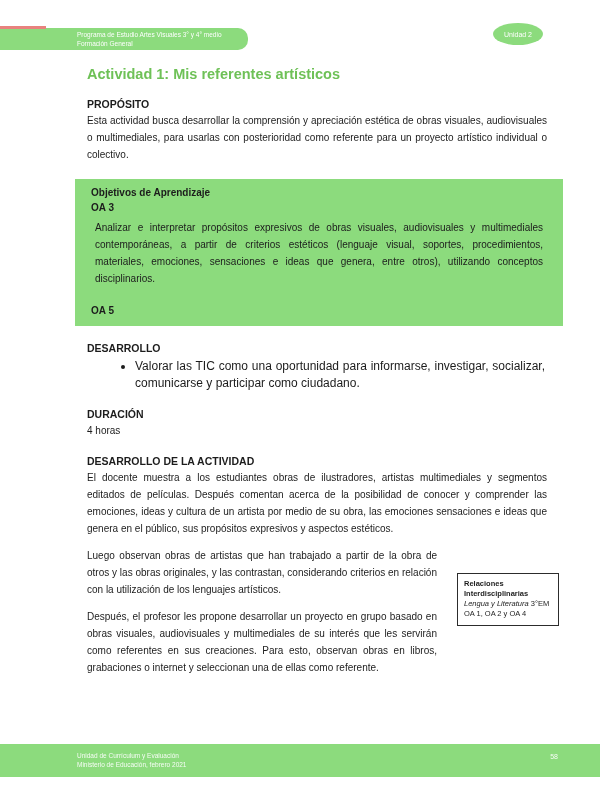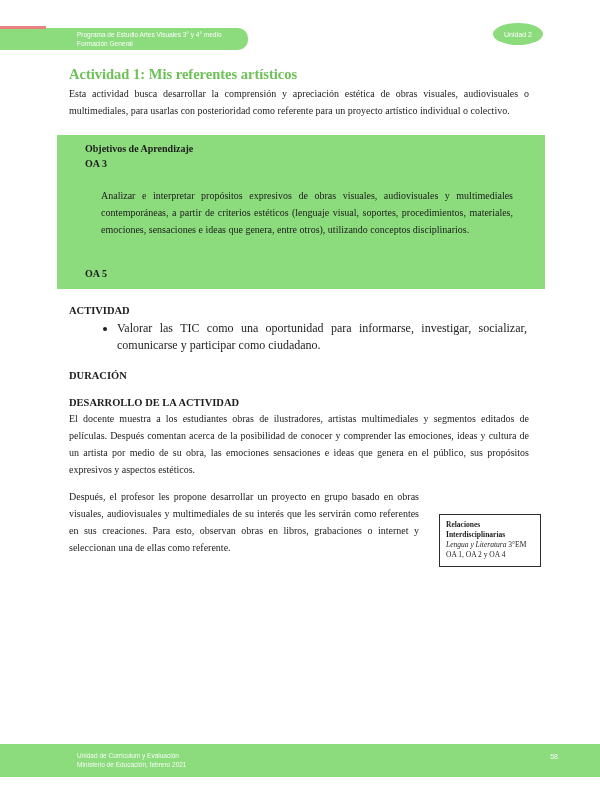--- a/index.html
+++ b/index.html
@@ -20,7 +20,7 @@
     color:#fefefe; font-size:7px;
   }
   
-  .content { position:absolute; top:66px; left:69px; width:460px;font-family:Liberation Serif, serif; }
+  .content { position:absolute; top:66px; left:87px; width:460px; }
   .doc-title { font-size:14.5px; font-weight:bold; color:#6ec157; margin:0 0 2px 0; }
   .sec-heading { font-size:10.5px; font-weight:bold; margin:16px 0 2px 0; }
   .content p { font-size:10px; line-height:17px; text-align:justify; margin:0 0 10px 0; }

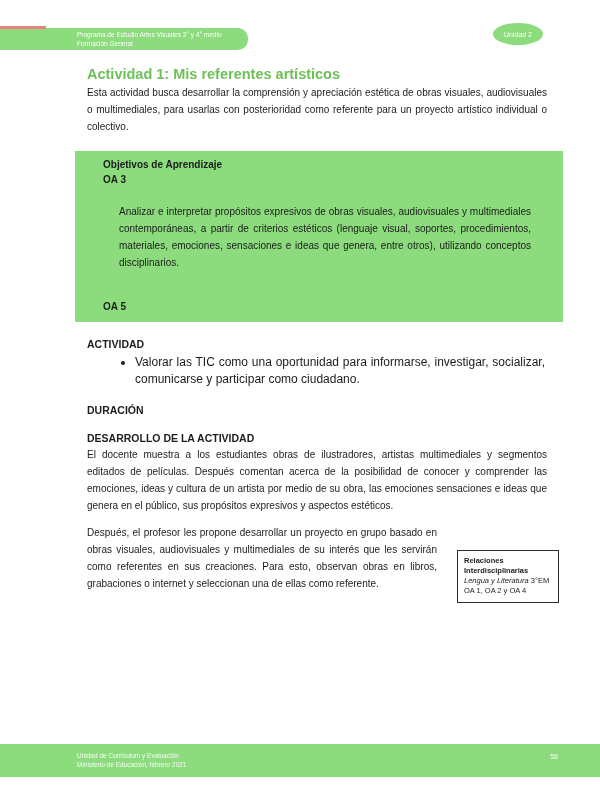--- a/index.html
+++ b/index.html
@@ -75,6 +75,7 @@
 
     <h1 class="doc-title">Actividad 1: Mis referentes artísticos</h1>
 
+    <div class="sec-heading">PROPÓSITO</div>
     <p>Esta actividad busca desarrollar la comprensión y apreciación estética de obras visuales, audiovisuales o multimediales, para usarlas con posterioridad como referente para un proyecto artístico individual o colectivo.</p>
 
     <div class="oa-box">

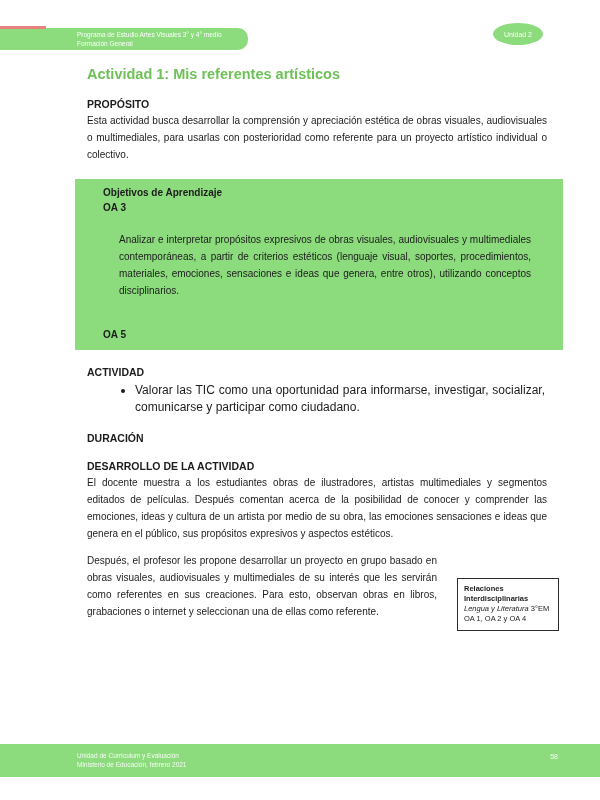--- a/index.html
+++ b/index.html
@@ -27,7 +27,7 @@
   
   .oa-box {
     background:#8cdb7d; width:488px; box-sizing:border-box;
-    margin:16px 0 4px -12px; padding:6px 16px 8px 28px;
+    margin:16px 0 4px -12px; padding:6px 16px 8px 16px;
   }
   .oa-box .box-heading { font-size:10px; font-weight:bold; line-height:15px; }
   .oa-box .oa-code { font-size:10px; font-weight:bold; line-height:15px; }

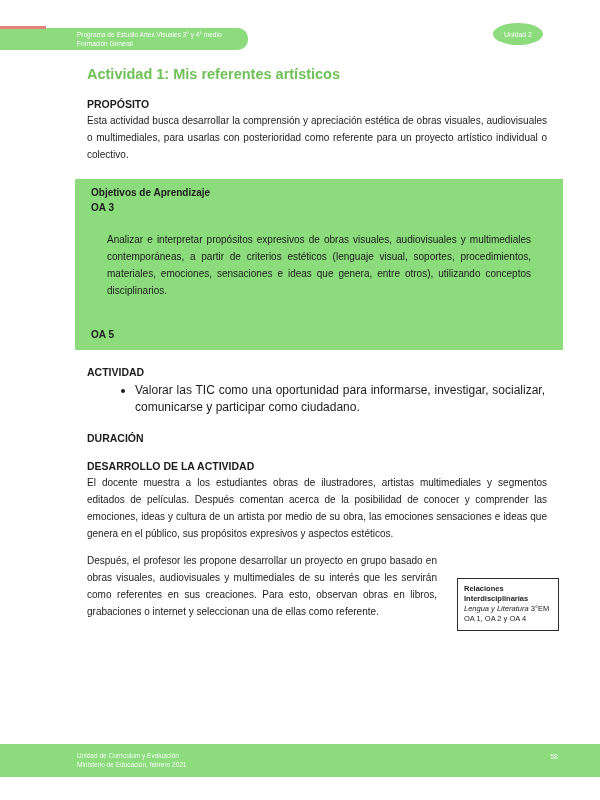--- a/index.html
+++ b/index.html
@@ -31,7 +31,7 @@
   }
   .oa-box .box-heading { font-size:10px; font-weight:bold; line-height:15px; }
   .oa-box .oa-code { font-size:10px; font-weight:bold; line-height:15px; }
-  .oa-box .oa-code + p { margin:16px; }
+  .oa-box .oa-code + p { margin:4px; }
   .oa-box .gap { height:12px; }
   .oa-box p { margin:0; }
   

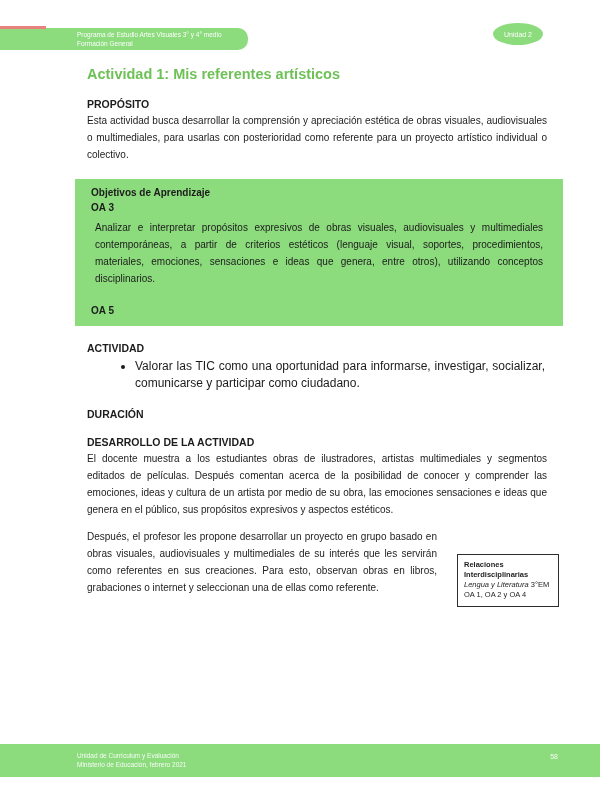--- a/index.html
+++ b/index.html
@@ -86,7 +86,7 @@
       <div class="oa-code">OA 5</div>
     </div>
 
-    <div class="sec-heading">ACTIVIDAD</div>
+    <div class="sec-heading">DESARROLLO</div>
     <ul class="actitudes-list">
       <li>Valorar las TIC como una oportunidad para informarse, investigar, socializar, comunicarse y participar como ciudadano.</li>
     </ul>

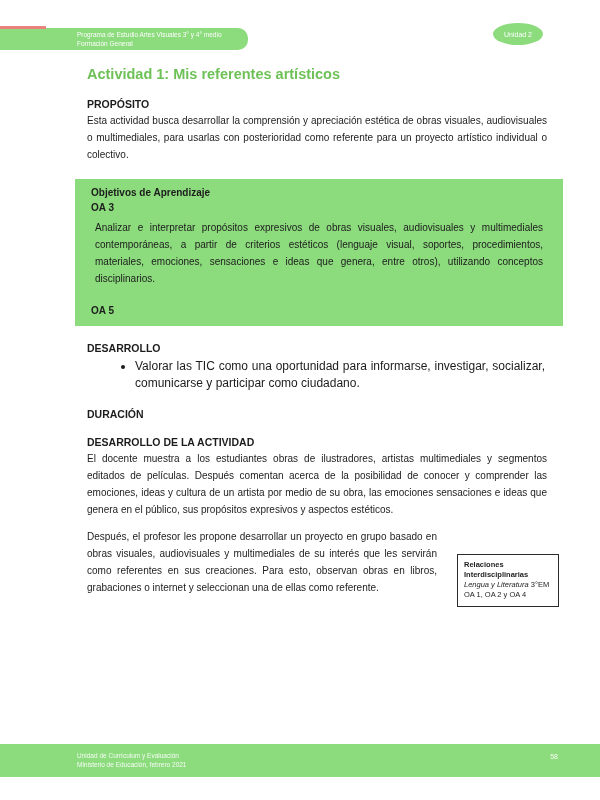--- a/index.html
+++ b/index.html
@@ -92,6 +92,7 @@
     </ul>
 
     <div class="sec-heading">DURACIÓN</div>
+    <p class="duracion-value">4 horas</p>
 
     <div class="sec-heading">DESARROLLO DE LA ACTIVIDAD</div>
     <p>El docente muestra a los estudiantes obras de ilustradores, artistas multimediales y segmentos editados de películas. Después comentan acerca de la posibilidad de conocer y comprender las emociones, ideas y cultura de un artista por medio de su obra, las emociones sensaciones e ideas que genera en el público, sus propósitos expresivos y aspectos estéticos.</p>

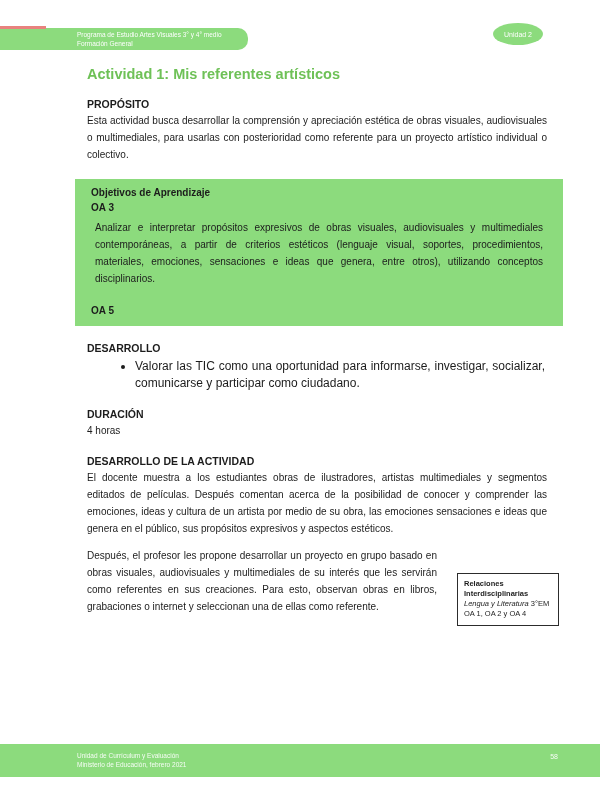--- a/index.html
+++ b/index.html
@@ -103,6 +103,7 @@
       <div>OA 1, OA 2 y OA 4</div>
     </div>
 
+    <p>Luego observan obras de artistas que han trabajado a partir de la obra de otros y las obras originales, y las contrastan, considerando criterios en relación con la utilización de los lenguajes artísticos.</p>
     <p>Después, el profesor les propone desarrollar un proyecto en grupo basado en obras visuales, audiovisuales y multimediales de su interés que les servirán como referentes en sus creaciones. Para esto, observan obras en libros, grabaciones o internet y seleccionan una de ellas como referente.</p>
 
   </div>

